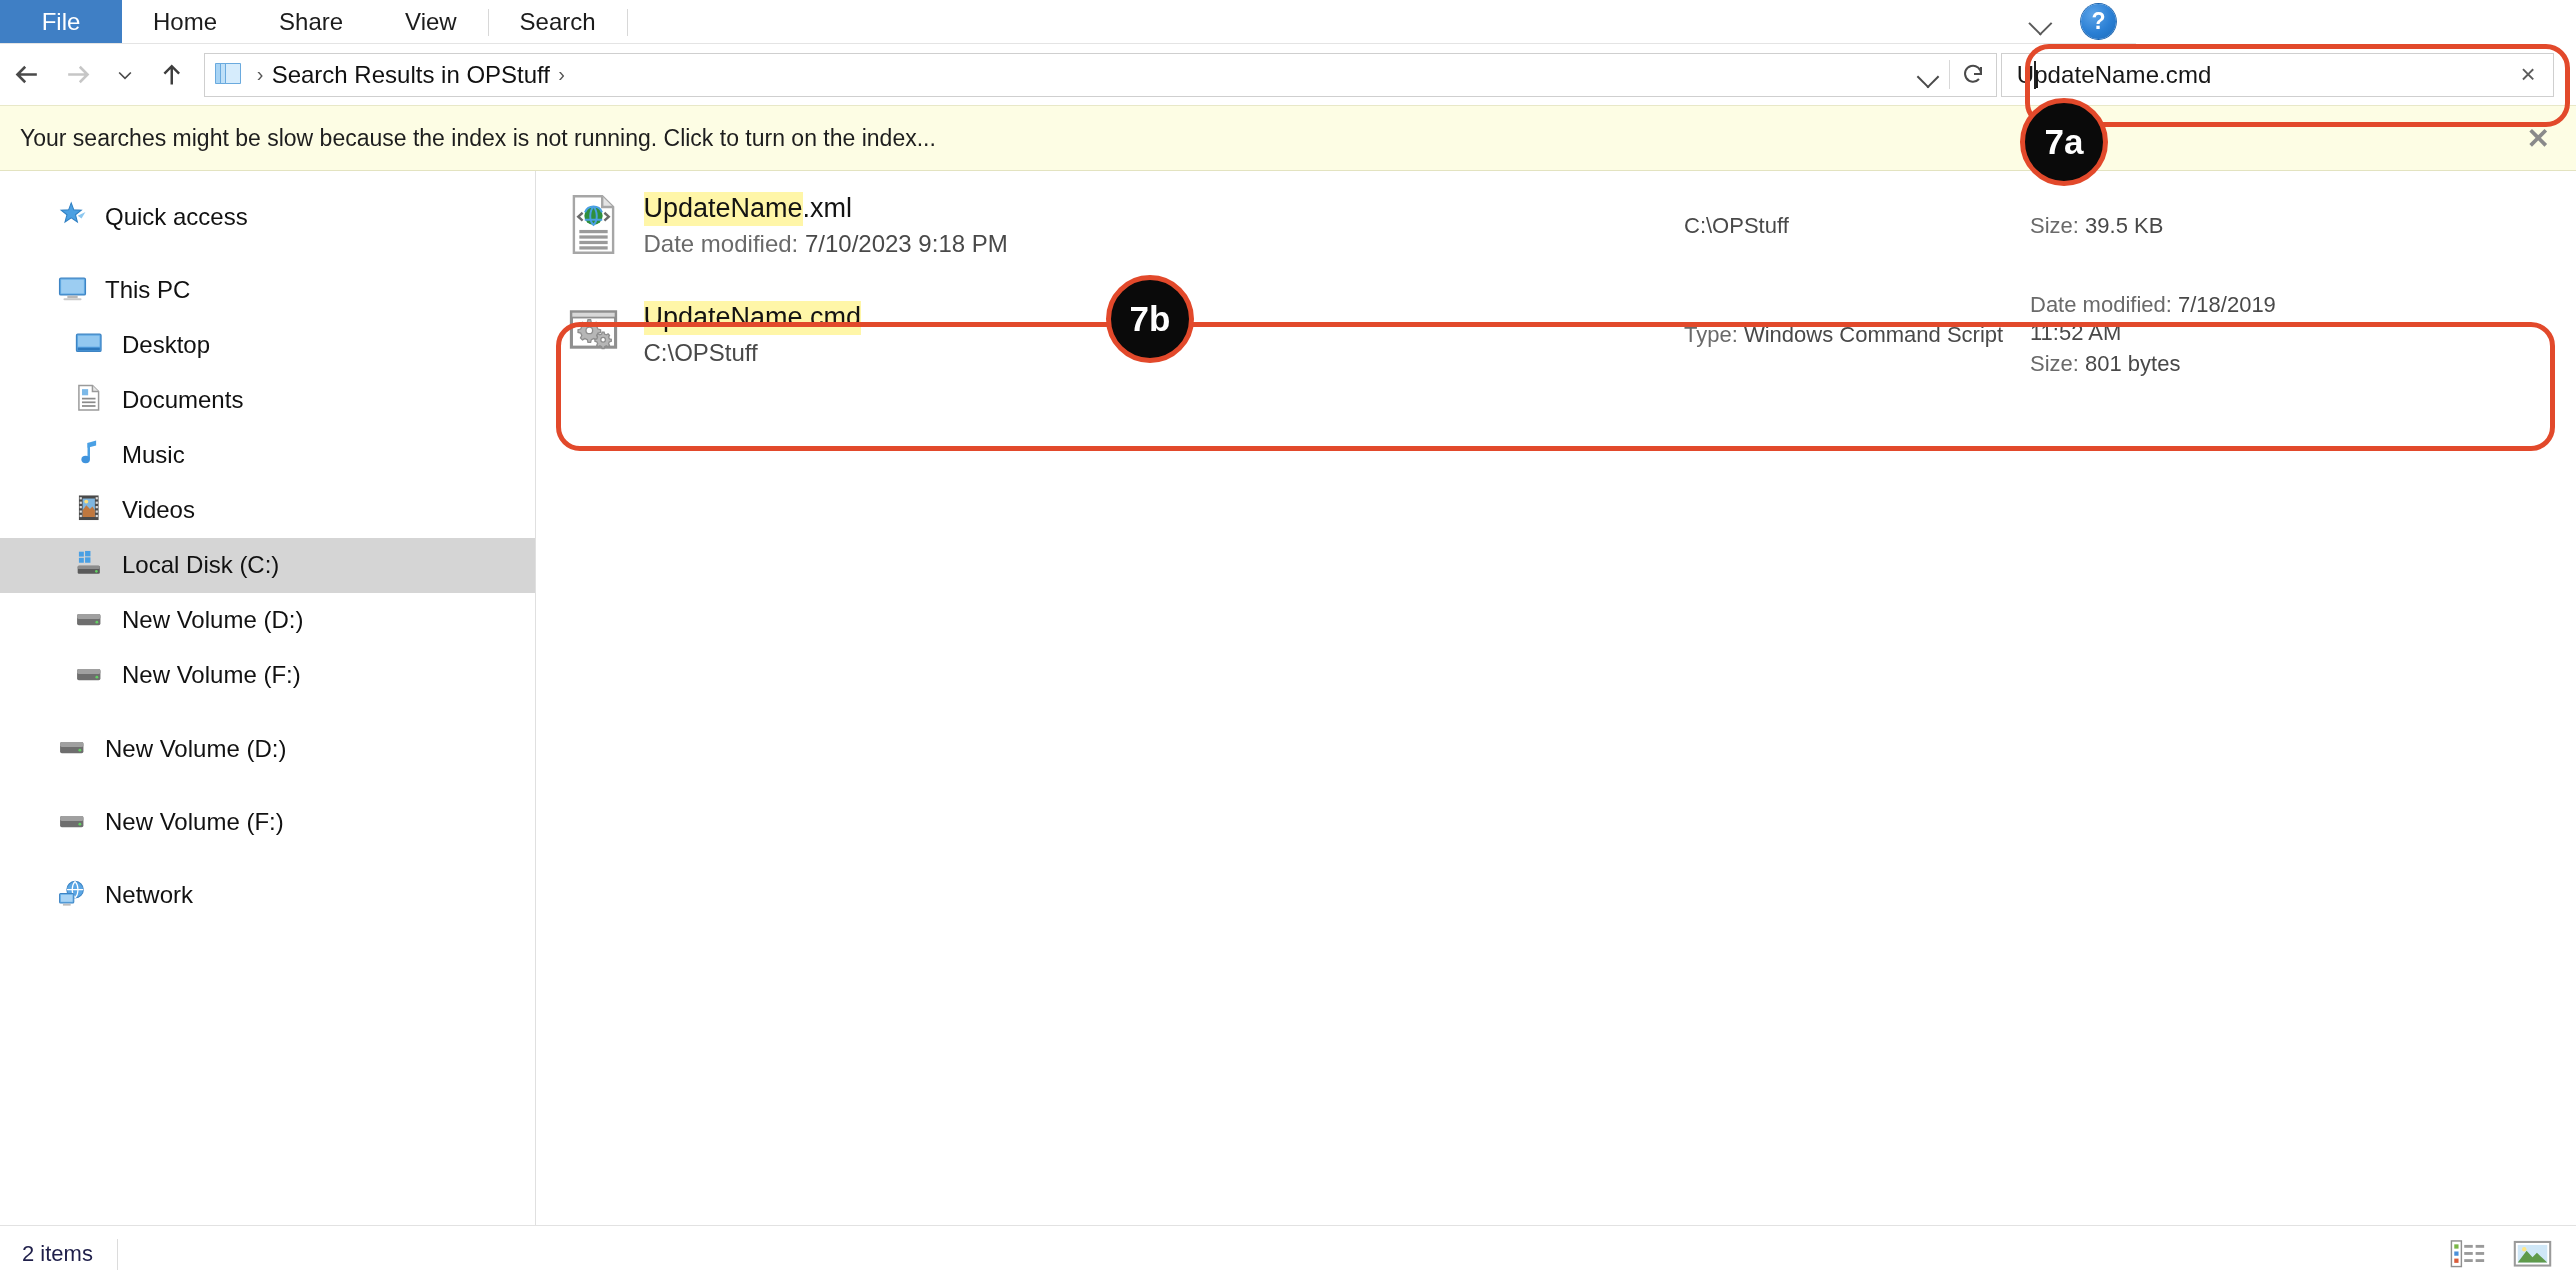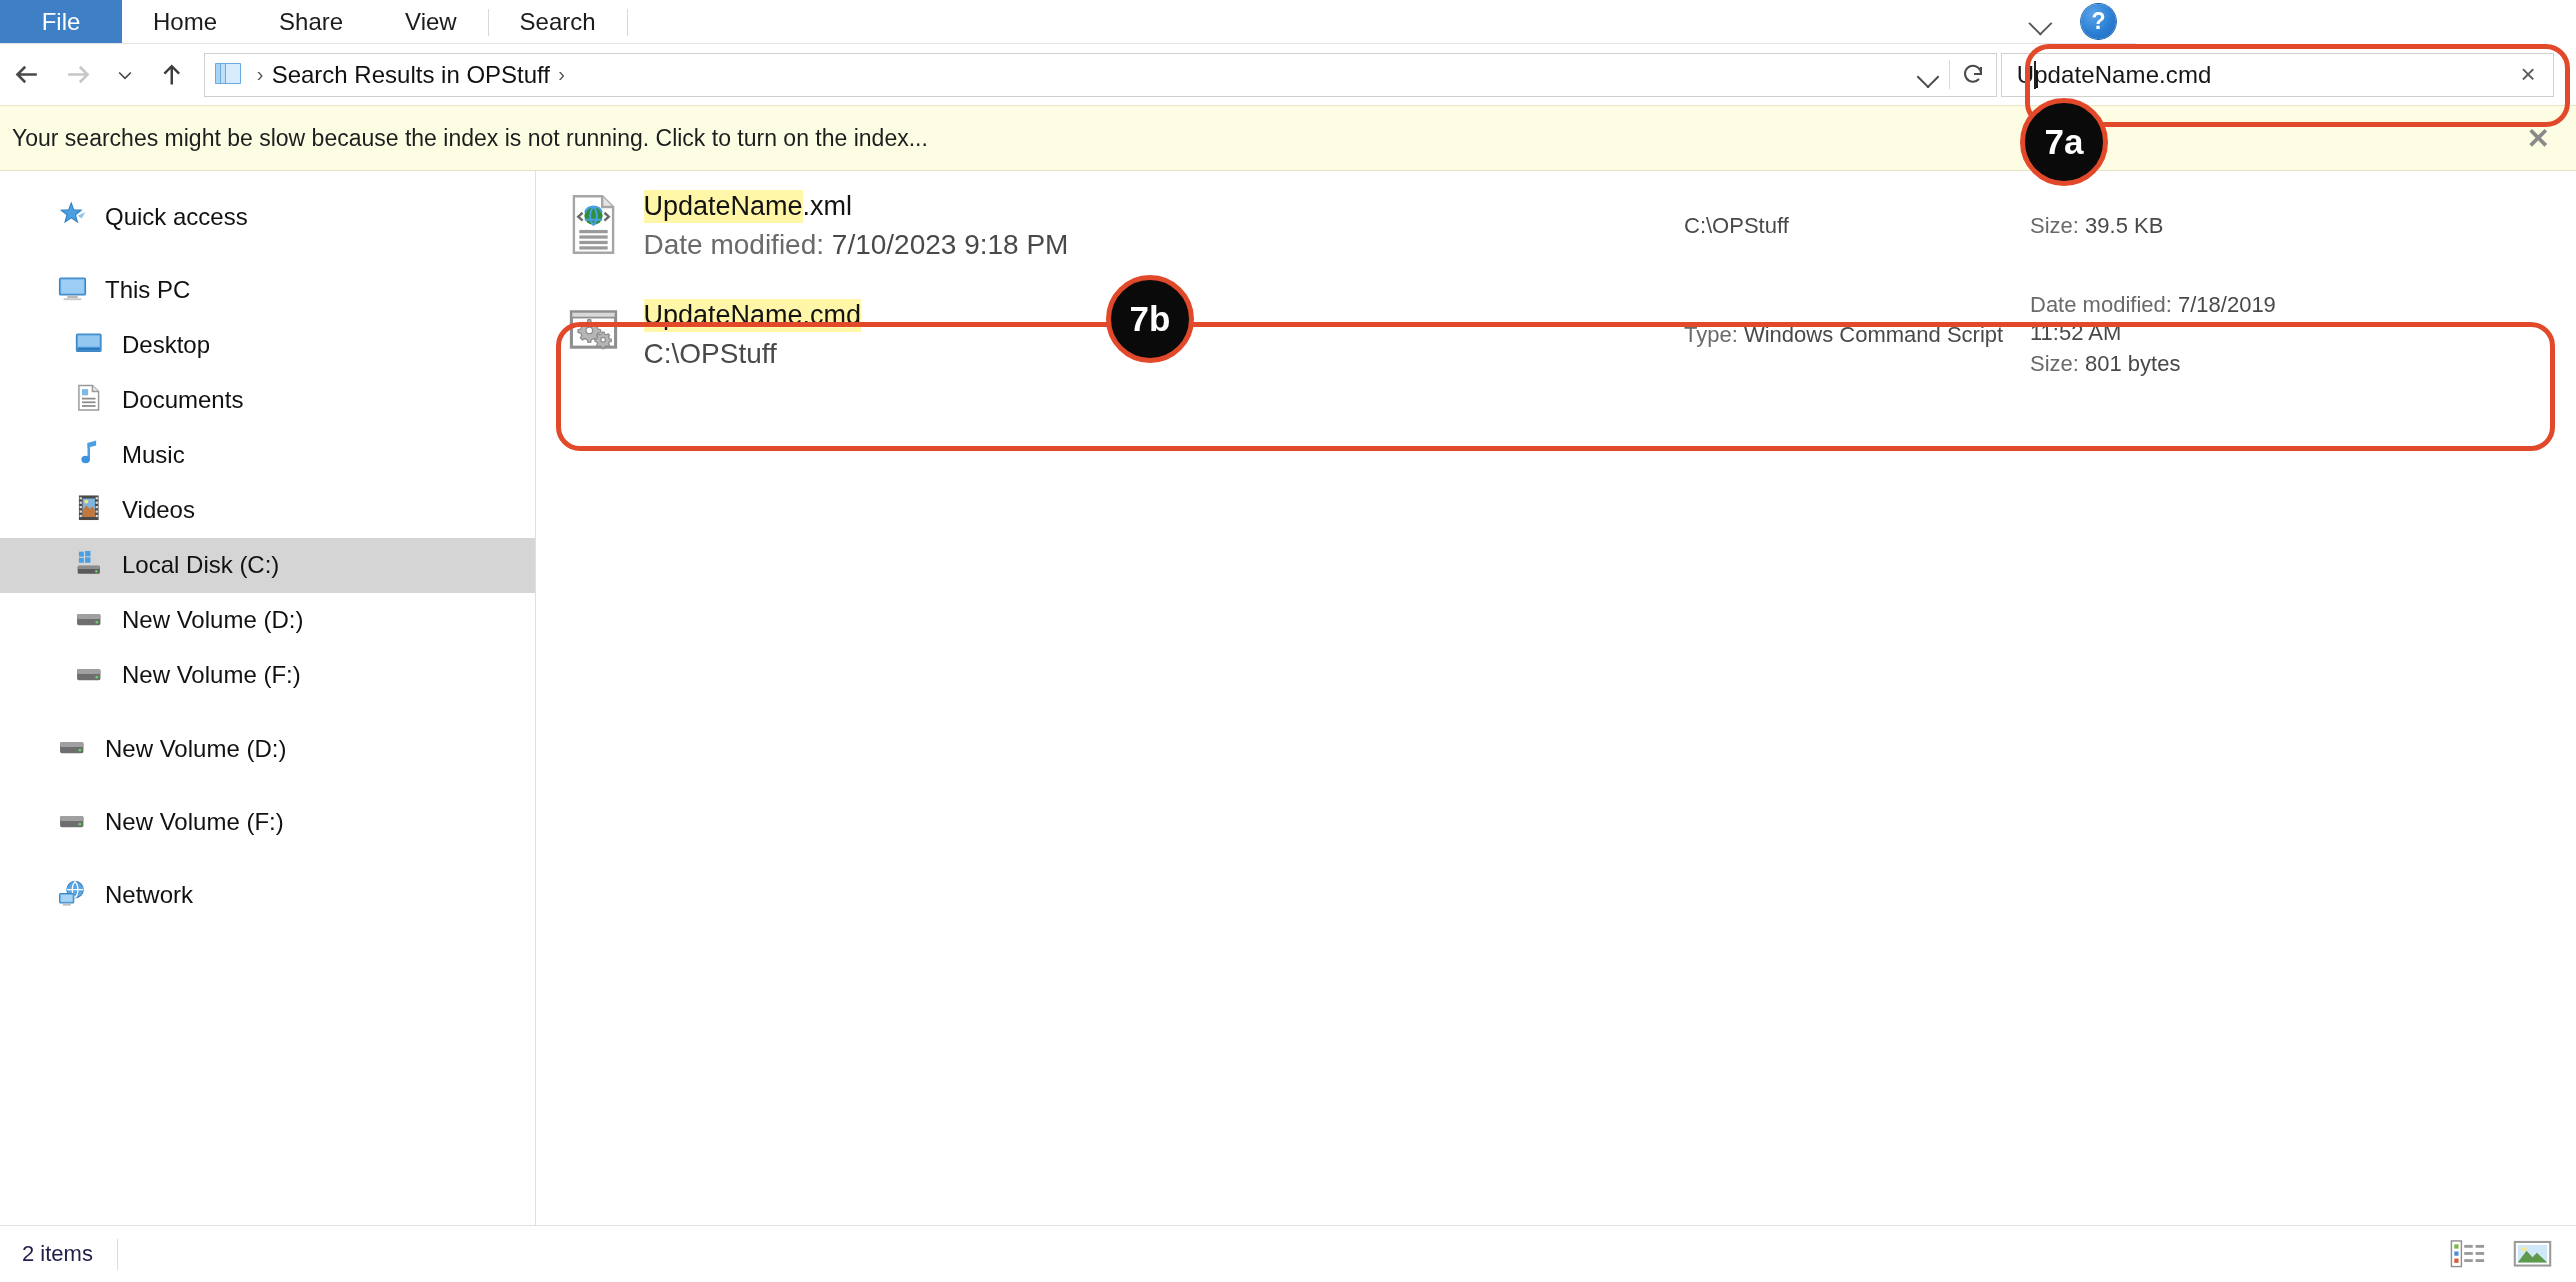--- a/index.html
+++ b/index.html
@@ -126,7 +126,7 @@
     display:flex; align-items:center; cursor:pointer;
   }
   .notice-text {
-    font-size:23px; color:#1e1e1e; margin-left:12px; white-space:nowrap;
+    font-size:23px; color:#1e1e1e; margin-left:20px; white-space:nowrap;
   }
   .notice-close {
     margin-left:auto; margin-right:26px; font-size:28px; color:#8a8a8a;

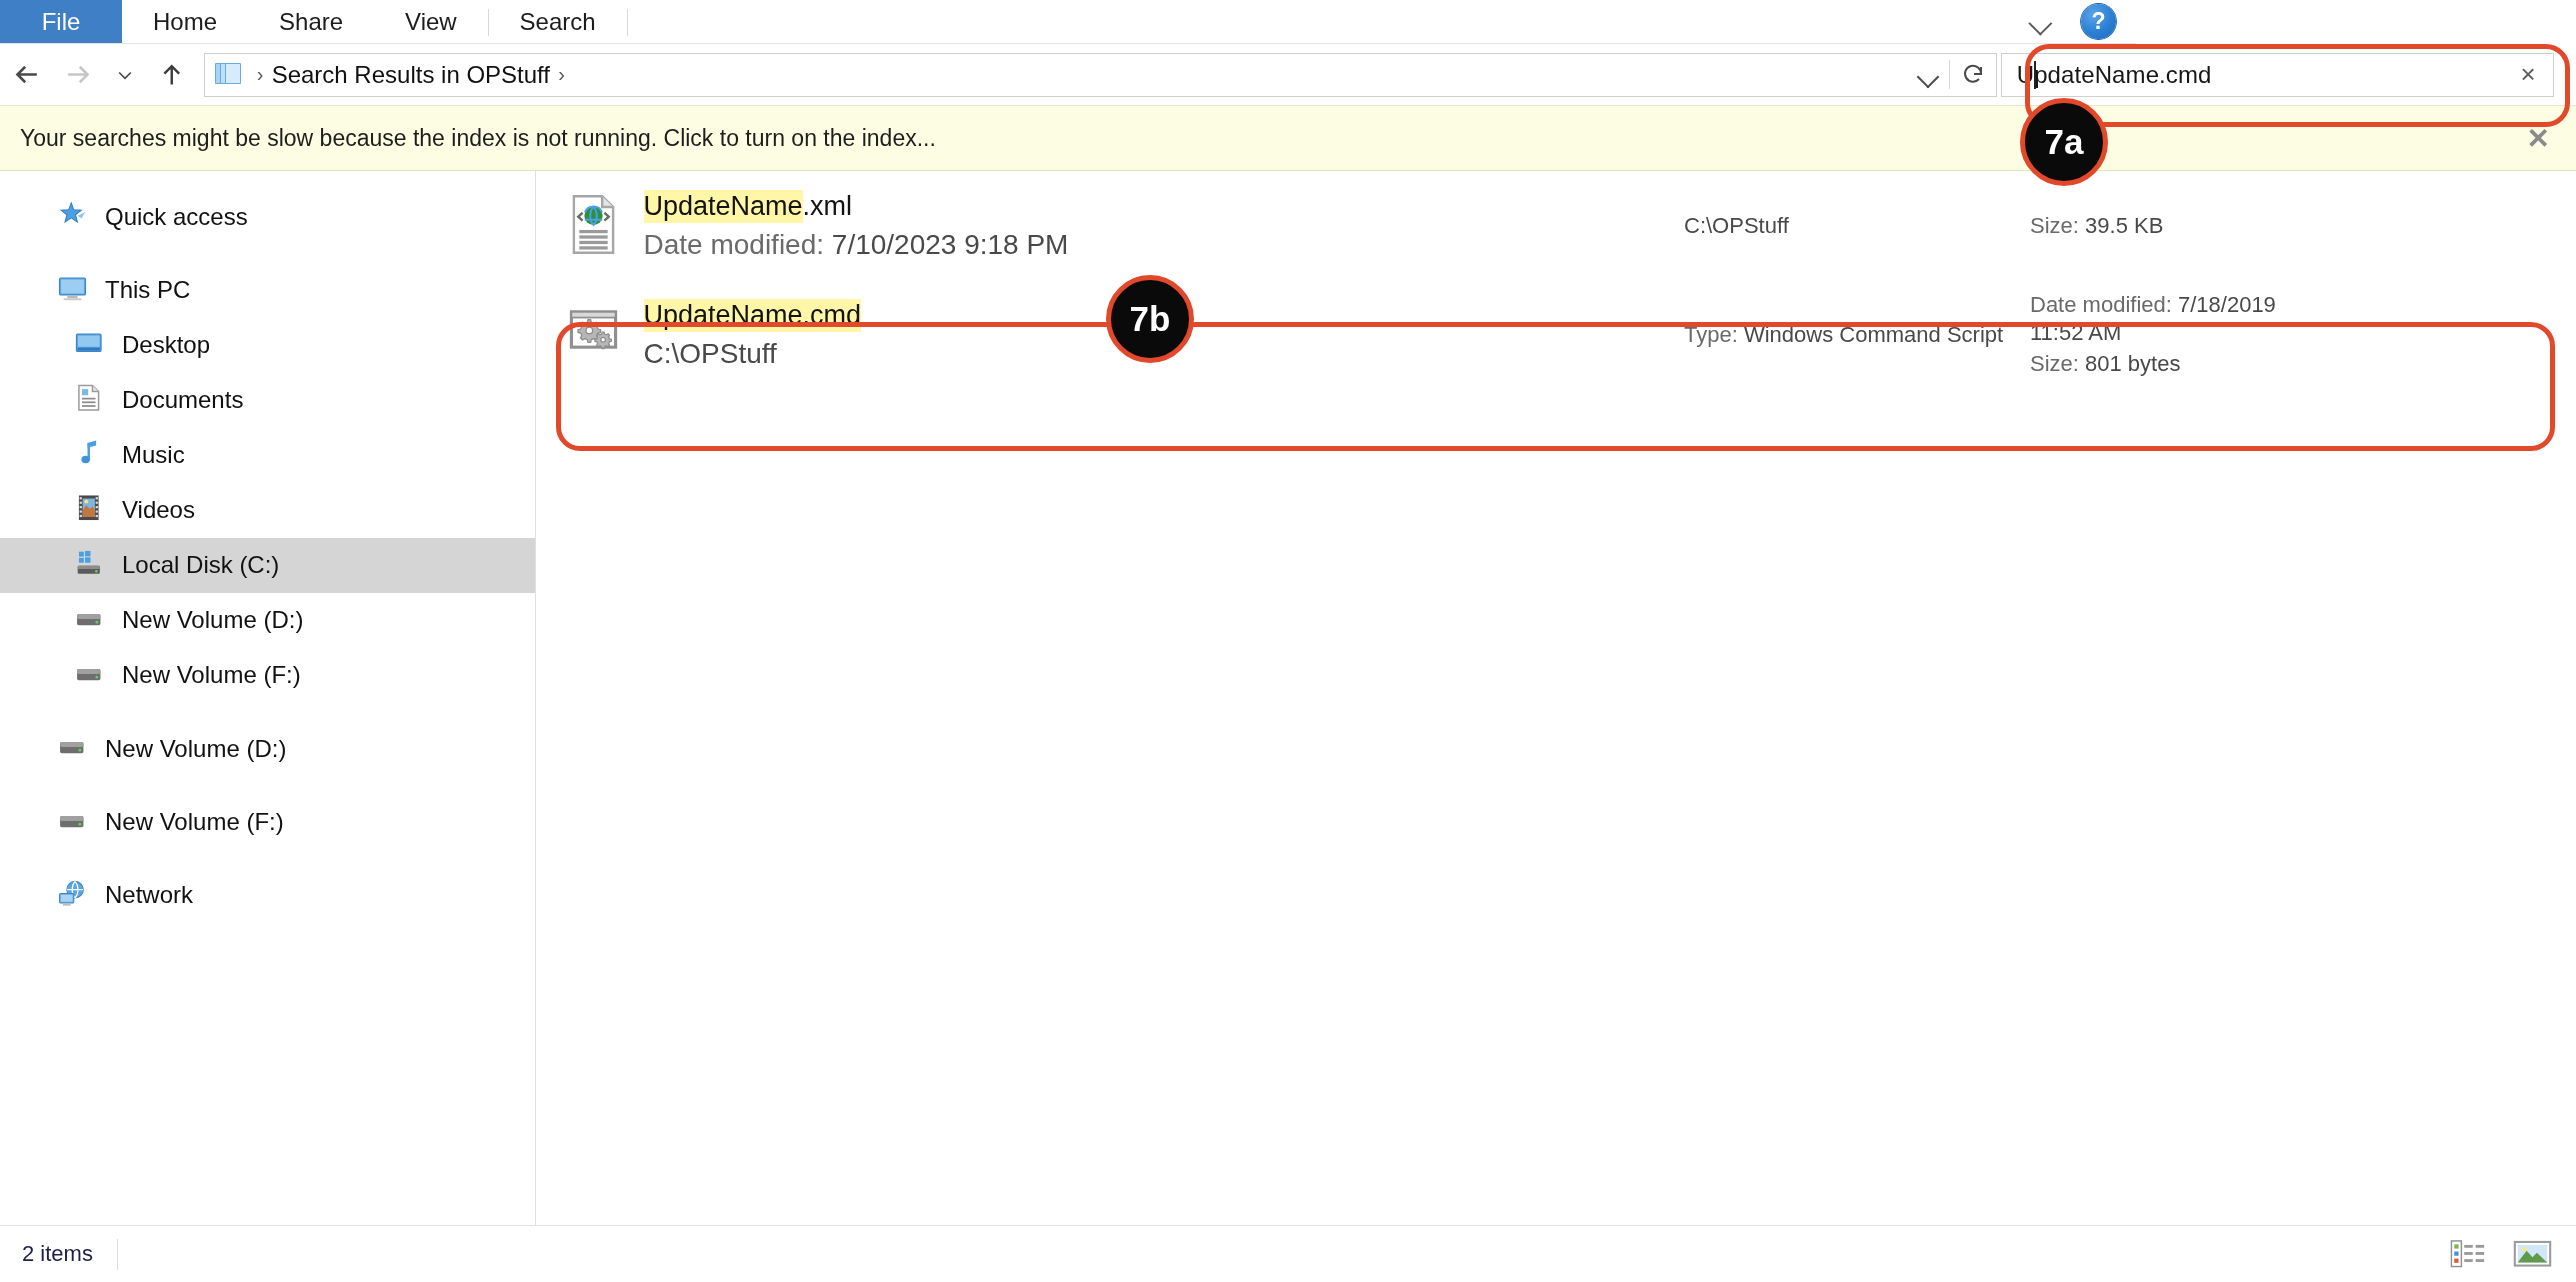--- a/index.html
+++ b/index.html
@@ -171,7 +171,7 @@
   }
   .hl { background:#fff6a8; }
   .res-sub {
-    font-size:28px; color:#494949; margin-top:4.6px; line-height:1.2;
+    font-size:24px; color:#494949; margin-top:4.6px; line-height:1.2;
   }
   .res-sub .lbl { color:#6a6a6a; }
   .res-col {

